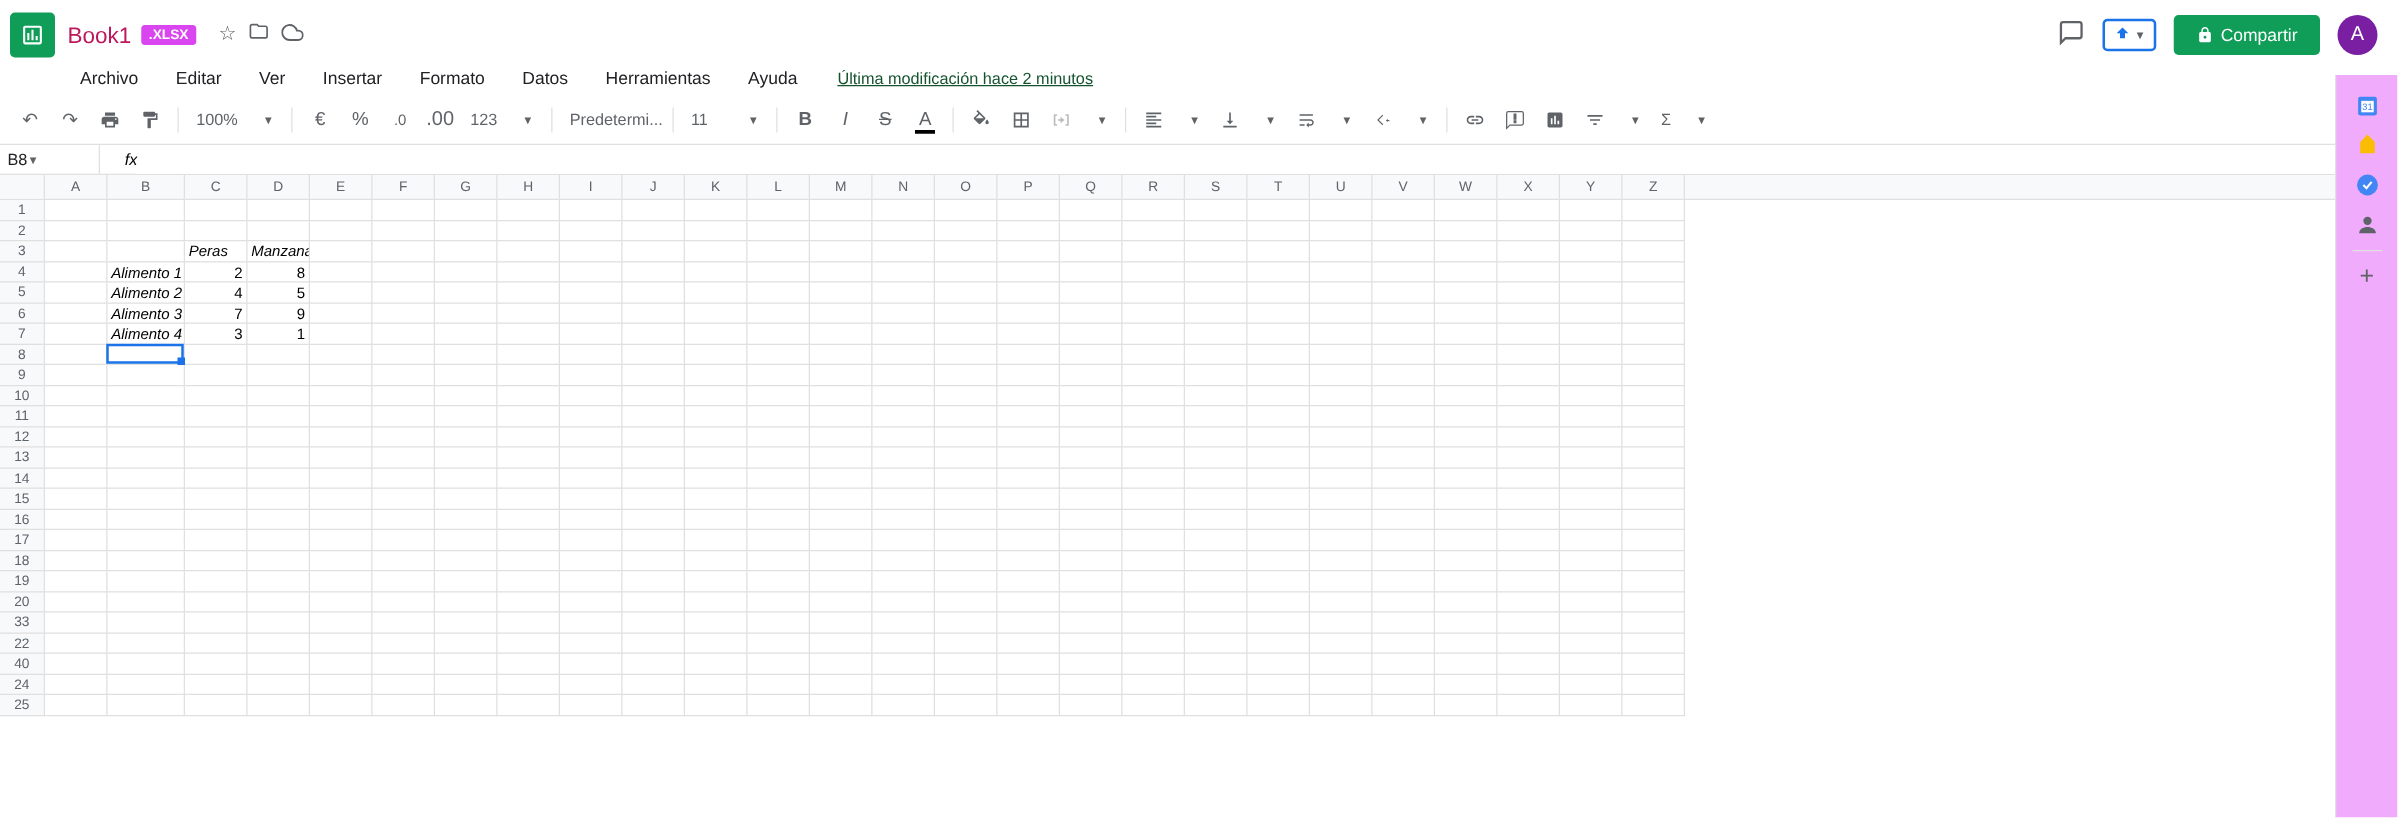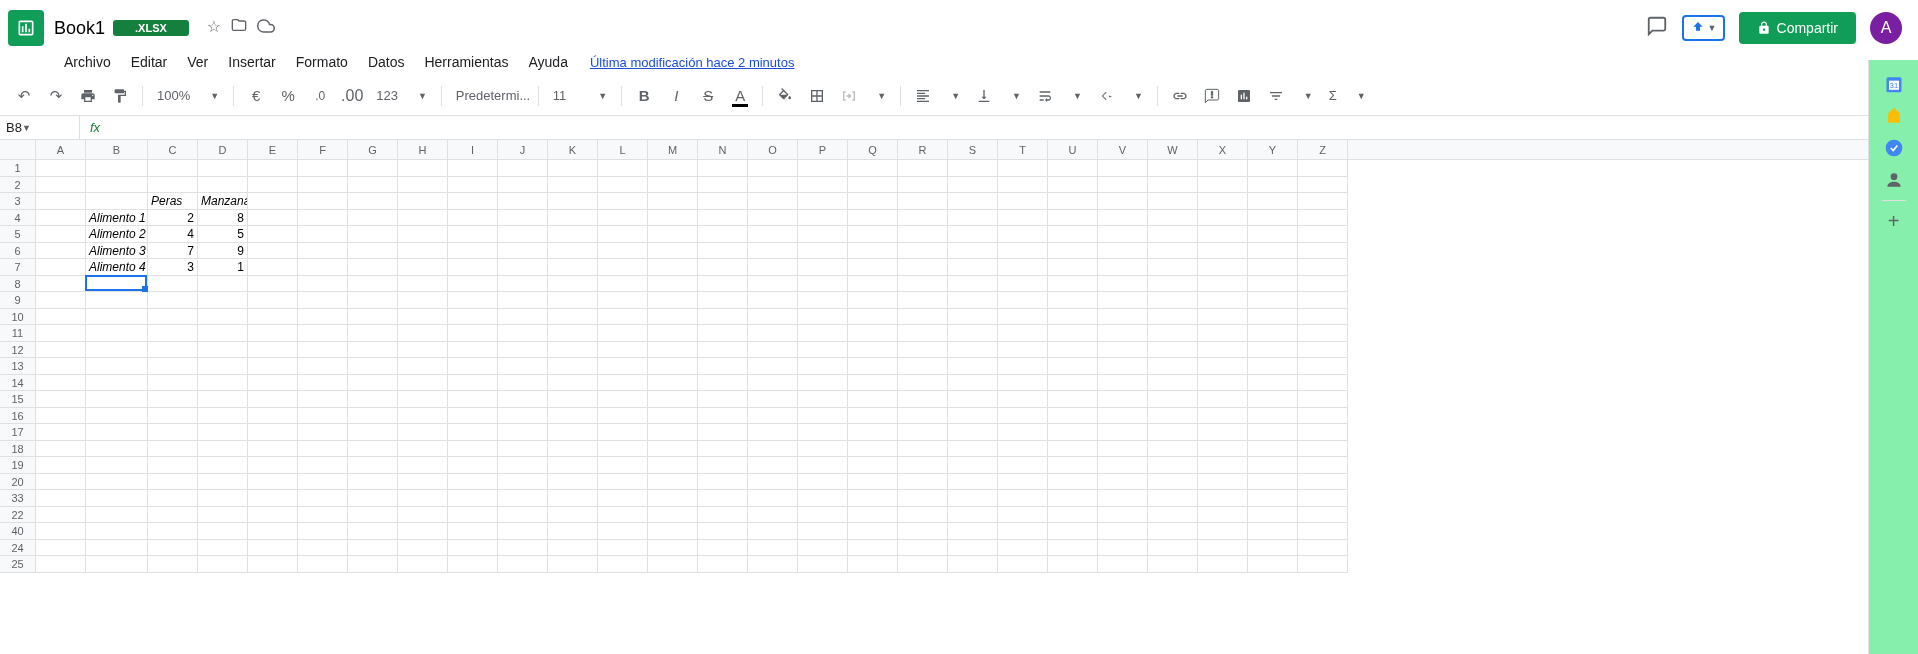--- a/index.html
+++ b/index.html
@@ -10,7 +10,7 @@
 .sheets-logo { width: 36px; height: 36px; background: #0f9d58; border-radius: 4px; display: flex; align-items: center; justify-content: center; margin-right: 10px; }
 .sheets-logo svg { fill: #fff; }
 .title-area { display: flex; align-items: center; gap: 8px; }
-.doc-title { font-size: 18px; color: #000000; }
+.doc-title { font-size: 18px; color: #be185d; }
 .xlsx-badge { background: #15803d; color: #fff; font-size: 11px; font-weight: bold; padding: 2px 22px; border-radius: 3px; }
 .title-icons { display: flex; gap: 10px; margin-left: 10px; color: #5f6368; }
 .title-icons span { cursor: pointer; }

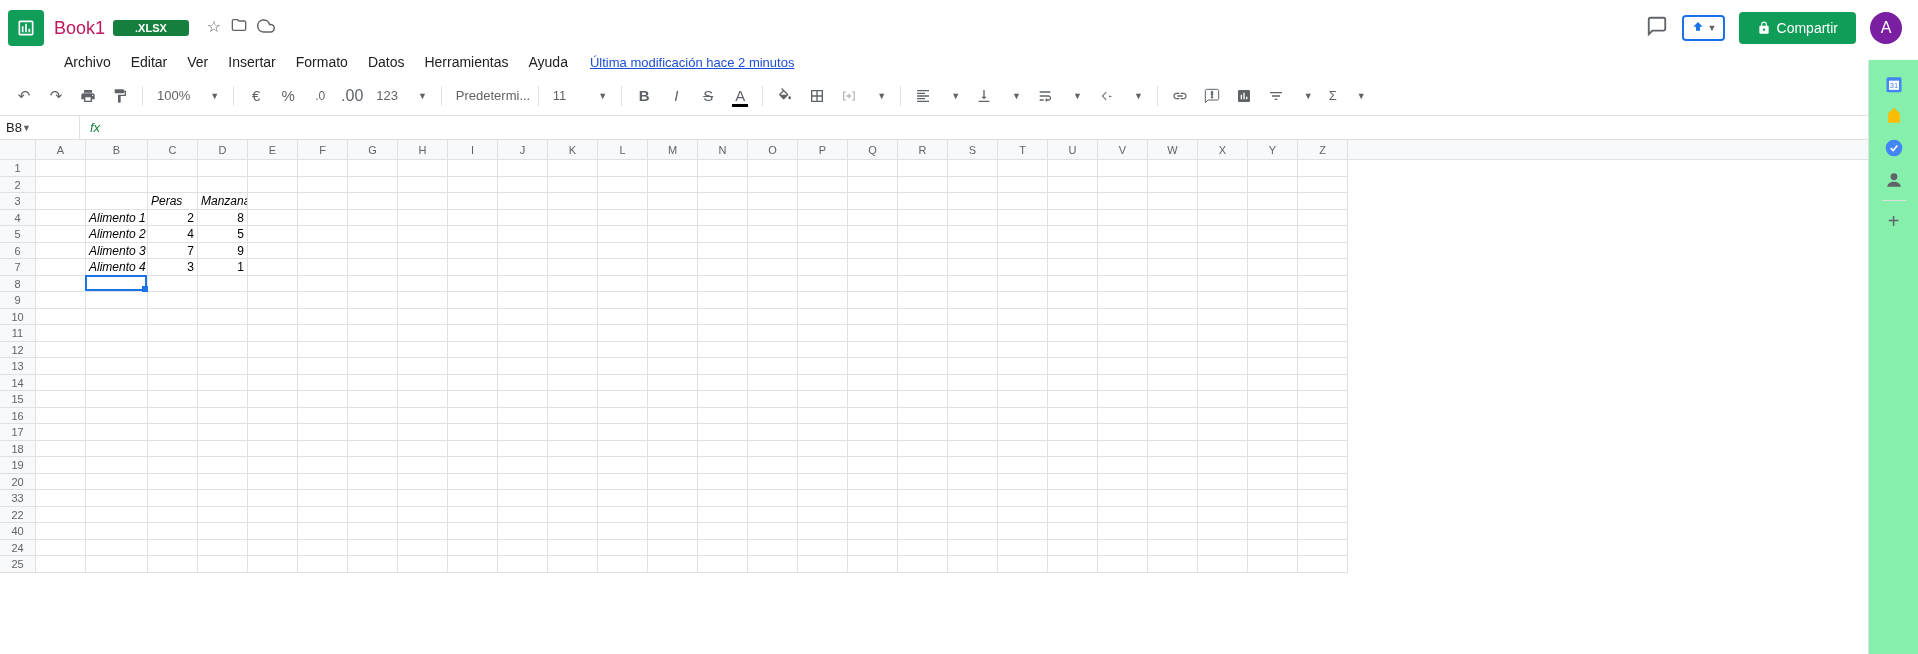--- a/index.html
+++ b/index.html
@@ -11,7 +11,7 @@
 .sheets-logo svg { fill: #fff; }
 .title-area { display: flex; align-items: center; gap: 8px; }
 .doc-title { font-size: 18px; color: #be185d; }
-.xlsx-badge { background: #15803d; color: #fff; font-size: 11px; font-weight: bold; padding: 2px 22px; border-radius: 3px; }
+.xlsx-badge { background: #d946ef; color: #fff; font-size: 11px; font-weight: bold; padding: 2px 6px; border-radius: 3px; }
 .title-icons { display: flex; gap: 10px; margin-left: 10px; color: #5f6368; }
 .title-icons span { cursor: pointer; }
 .header-right { margin-left: auto; display: flex; align-items: center; gap: 14px; }

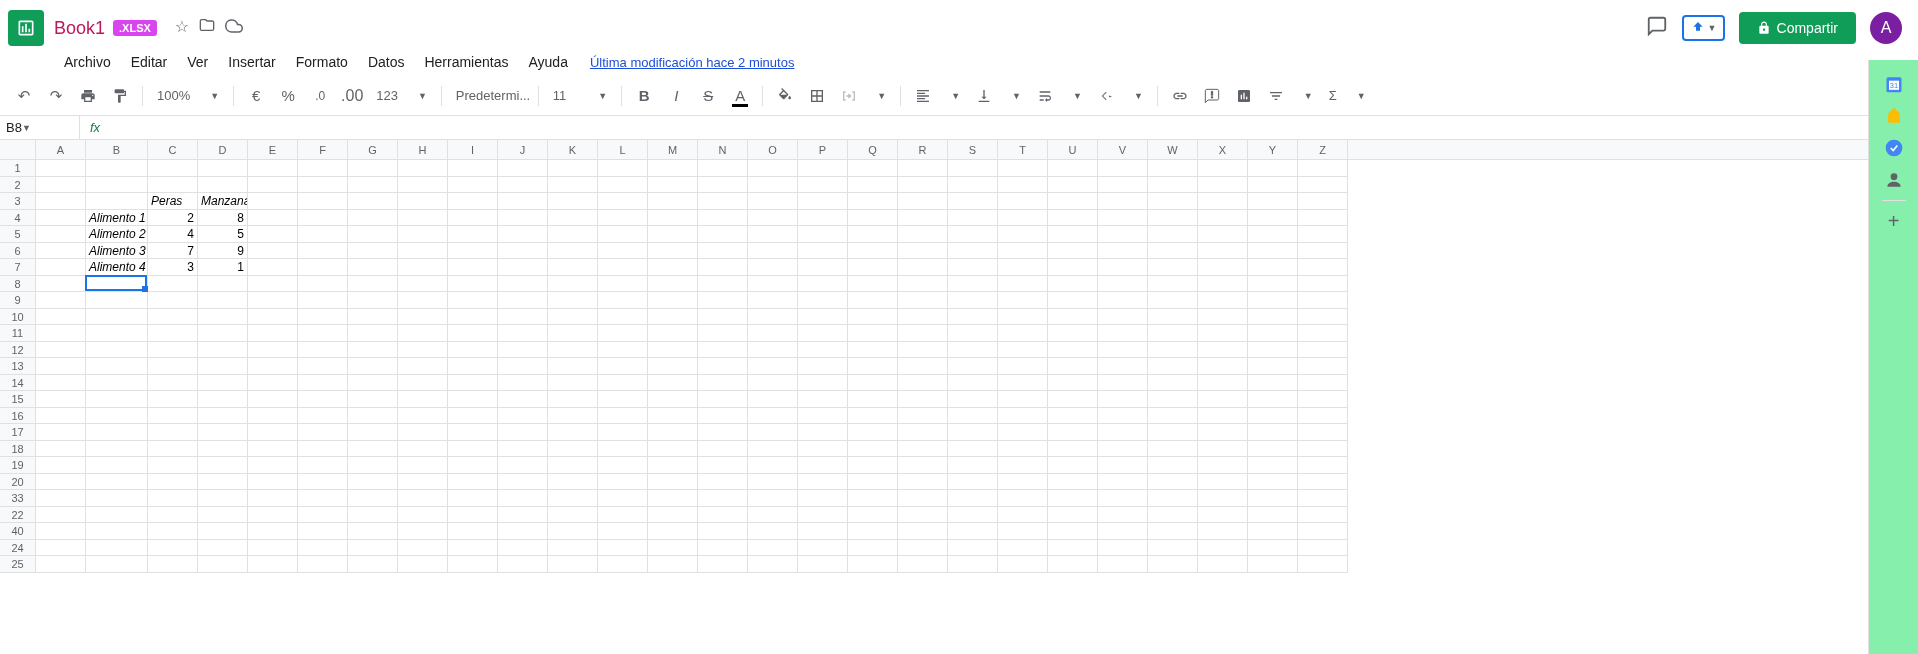--- a/index.html
+++ b/index.html
@@ -19,7 +19,7 @@
 .avatar { width: 32px; height: 32px; border-radius: 50%; background: #7b1fa2; color: #fff; display: flex; align-items: center; justify-content: center; font-size: 16px; }
 
 
-.menu-bar { display: flex; align-items: center; padding: 0 8px 0 56px; height: 28px; gap: 4px; }
+.menu-bar { display: flex; align-items: center; padding: 0 8px 0 56px; height: 28px; gap: 14px; }
 .menu-item { padding: 4px 8px; font-size: 14px; color: #202124; cursor: pointer; border-radius: 3px; }
 .last-mod { margin-left: 10px; font-size: 13px; color: #1d4ed8; text-decoration: underline; cursor: pointer; }
 

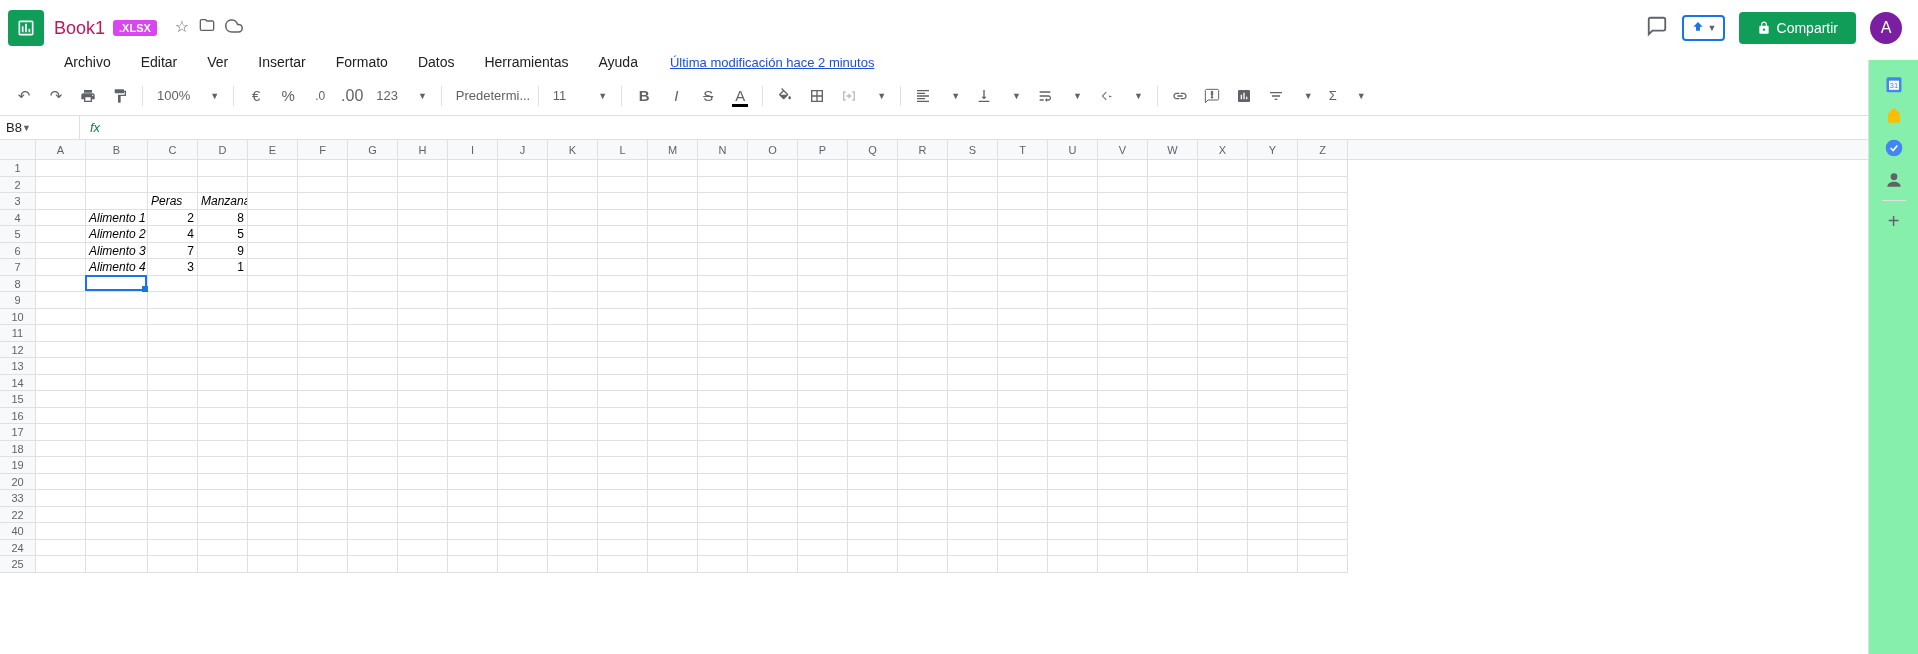--- a/index.html
+++ b/index.html
@@ -21,7 +21,7 @@
 
 .menu-bar { display: flex; align-items: center; padding: 0 8px 0 56px; height: 28px; gap: 14px; }
 .menu-item { padding: 4px 8px; font-size: 14px; color: #202124; cursor: pointer; border-radius: 3px; }
-.last-mod { margin-left: 10px; font-size: 13px; color: #1d4ed8; text-decoration: underline; cursor: pointer; }
+.last-mod { margin-left: 10px; font-size: 13px; color: #14532d; text-decoration: underline; cursor: pointer; }
 
 
 .toolbar { display: flex; align-items: center; padding: 6px 10px; border-bottom: 1px solid #e0e0e0; gap: 4px; height: 40px; }

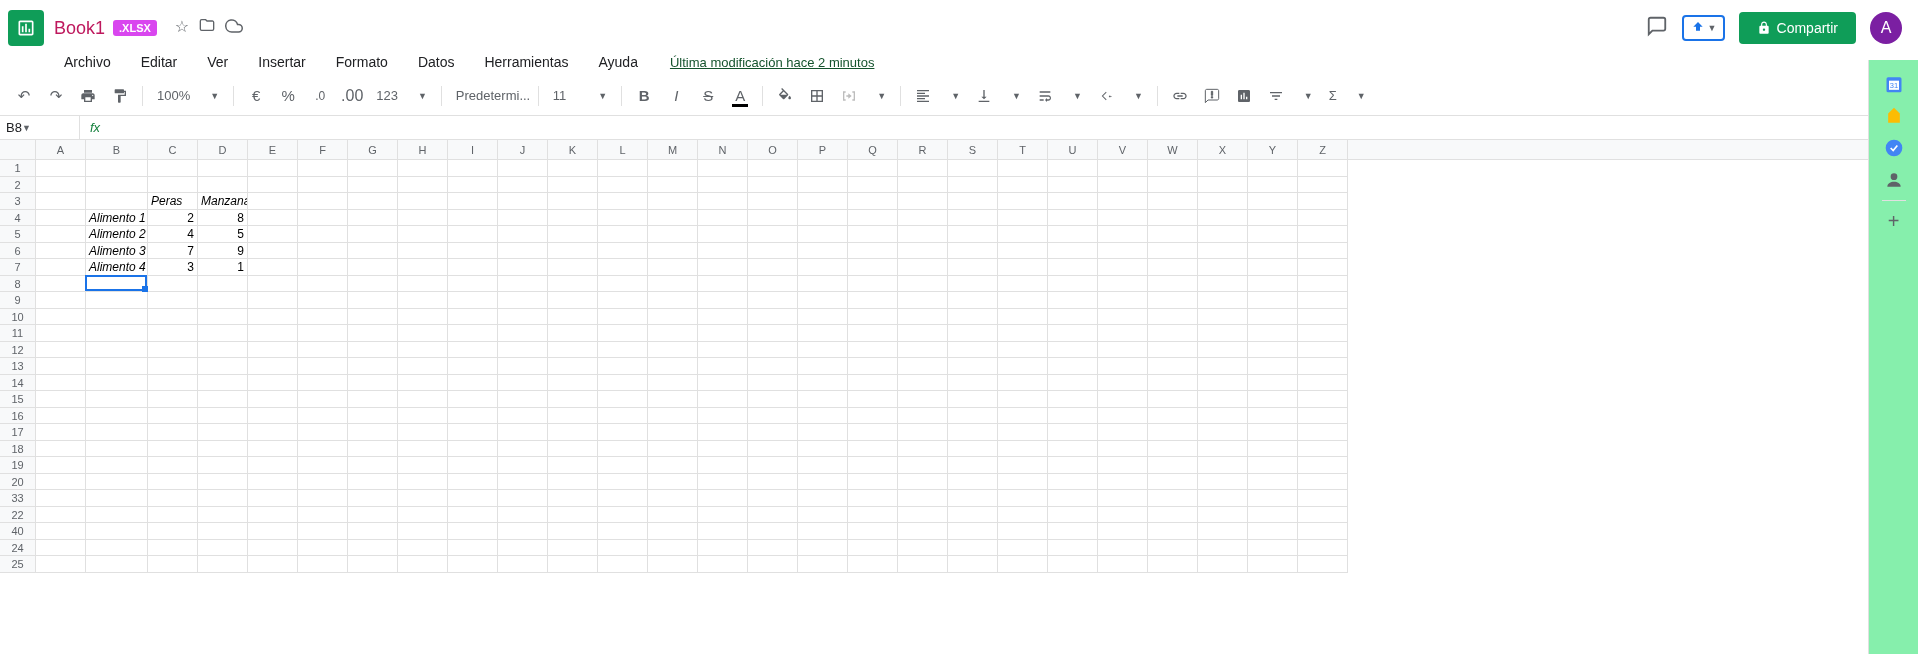--- a/index.html
+++ b/index.html
@@ -59,7 +59,7 @@
 .active-handle { position: absolute; width: 6px; height: 6px; background: #1a73e8; bottom: -3px; right: -3px; }
 
 
-.side-panel { width: 50px; border-left: 1px solid #e0e0e0; display: flex; flex-direction: column; align-items: center; padding-top: 12px; gap: 8px; position: absolute; right: 0; top: 60px; bottom: 0; background: #86efac; }
+.side-panel { width: 50px; border-left: 1px solid #e0e0e0; display: flex; flex-direction: column; align-items: center; padding-top: 12px; gap: 8px; position: absolute; right: 0; top: 60px; bottom: 0; background: #f0abfc; }
 .side-icon { width: 24px; height: 24px; cursor: pointer; display: flex; align-items: center; justify-content: center; border-radius: 3px; }
 
 .dd-arrow { font-size: 9px; color: #5f6368; }

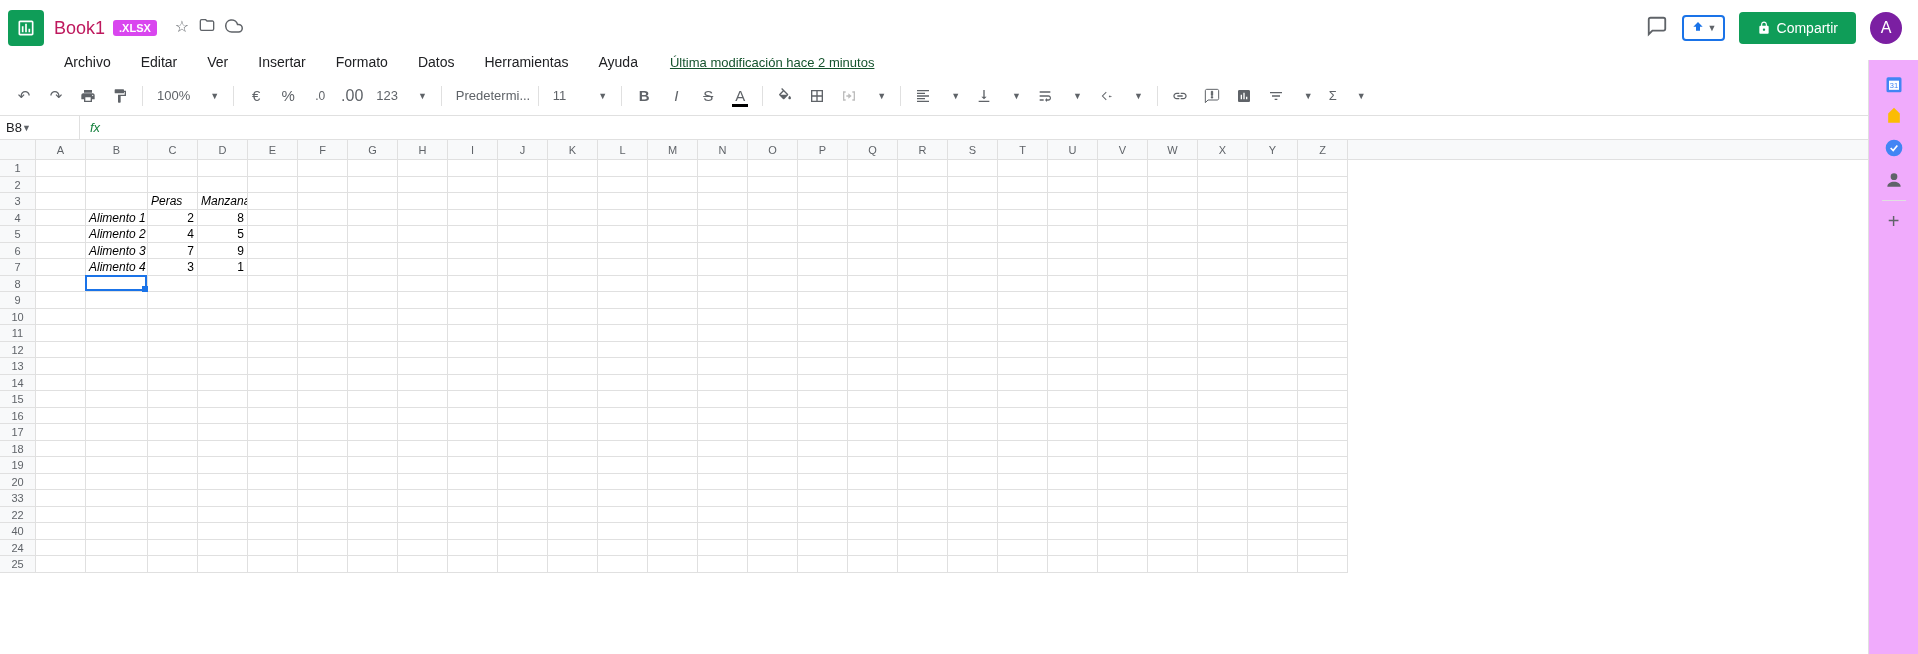--- a/index.html
+++ b/index.html
@@ -36,7 +36,7 @@
 
 .formula-row { display: flex; align-items: center; height: 24px; border-bottom: 1px solid #e0e0e0; }
 .name-box { width: 80px; border-right: 1px solid #e0e0e0; padding: 0 6px; font-size: 13px; color: #202124; display: flex; align-items: center; height: 100%; }
-.fx-label { width: 30px; text-align: center; font-style: italic; color: #15803d; font-size: 13px; }
+.fx-label { width: 30px; text-align: right; font-style: italic; color: #000000; font-size: 13px; }
 .formula-input { flex: 1; border: none; outline: none; font-size: 13px; padding: 0 6px; height: 100%; }
 
 

